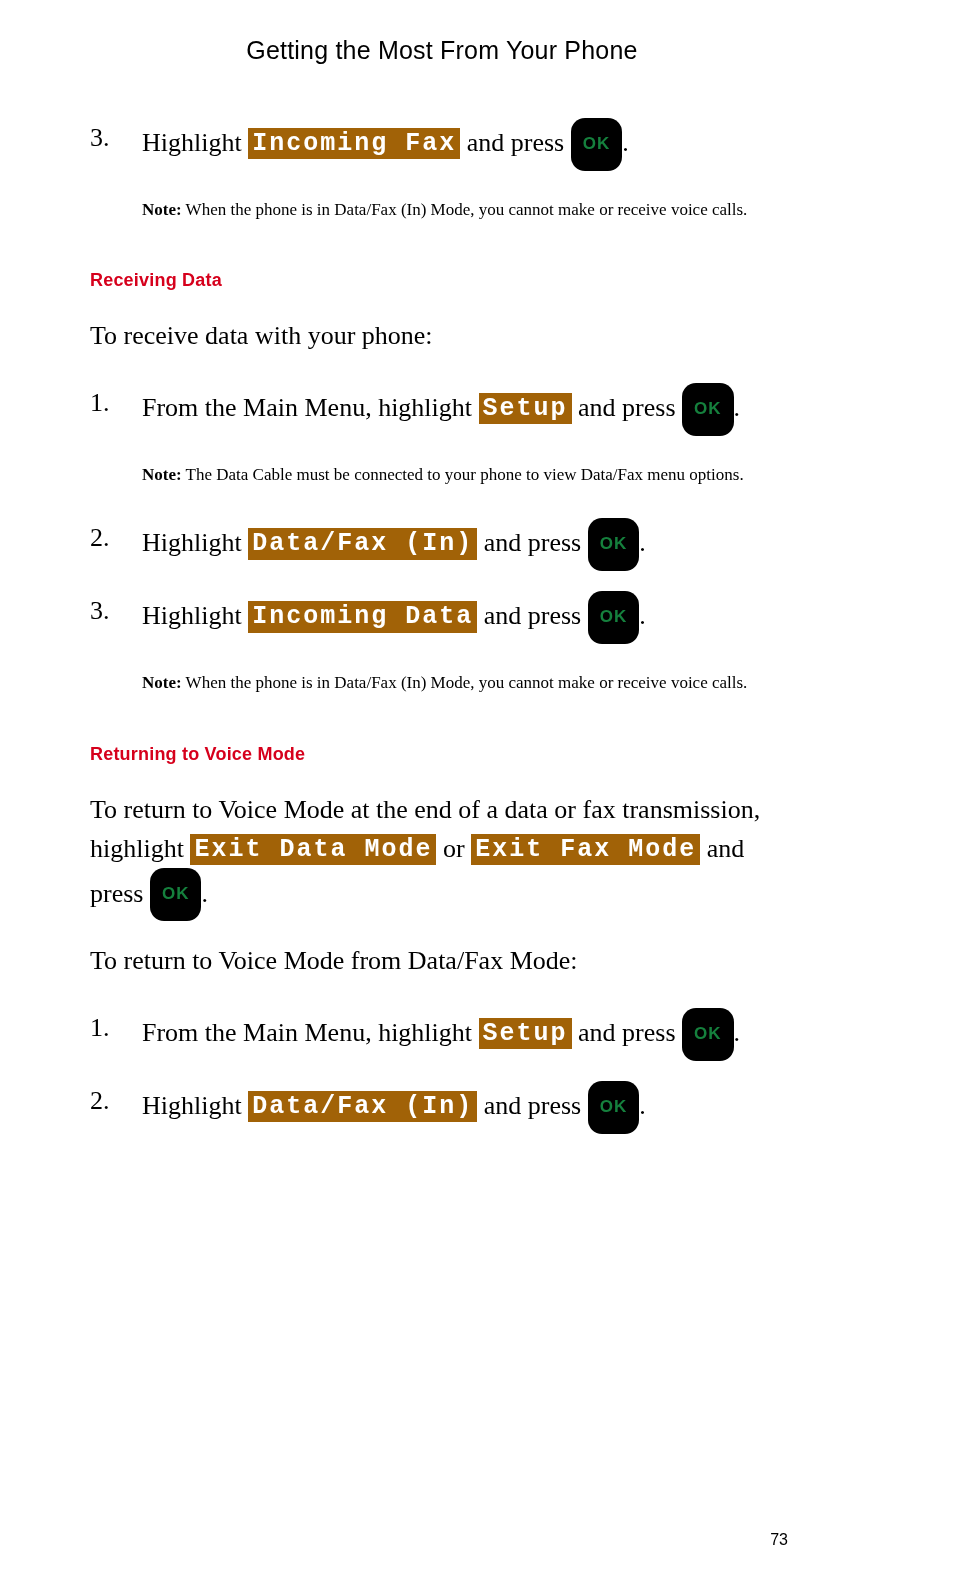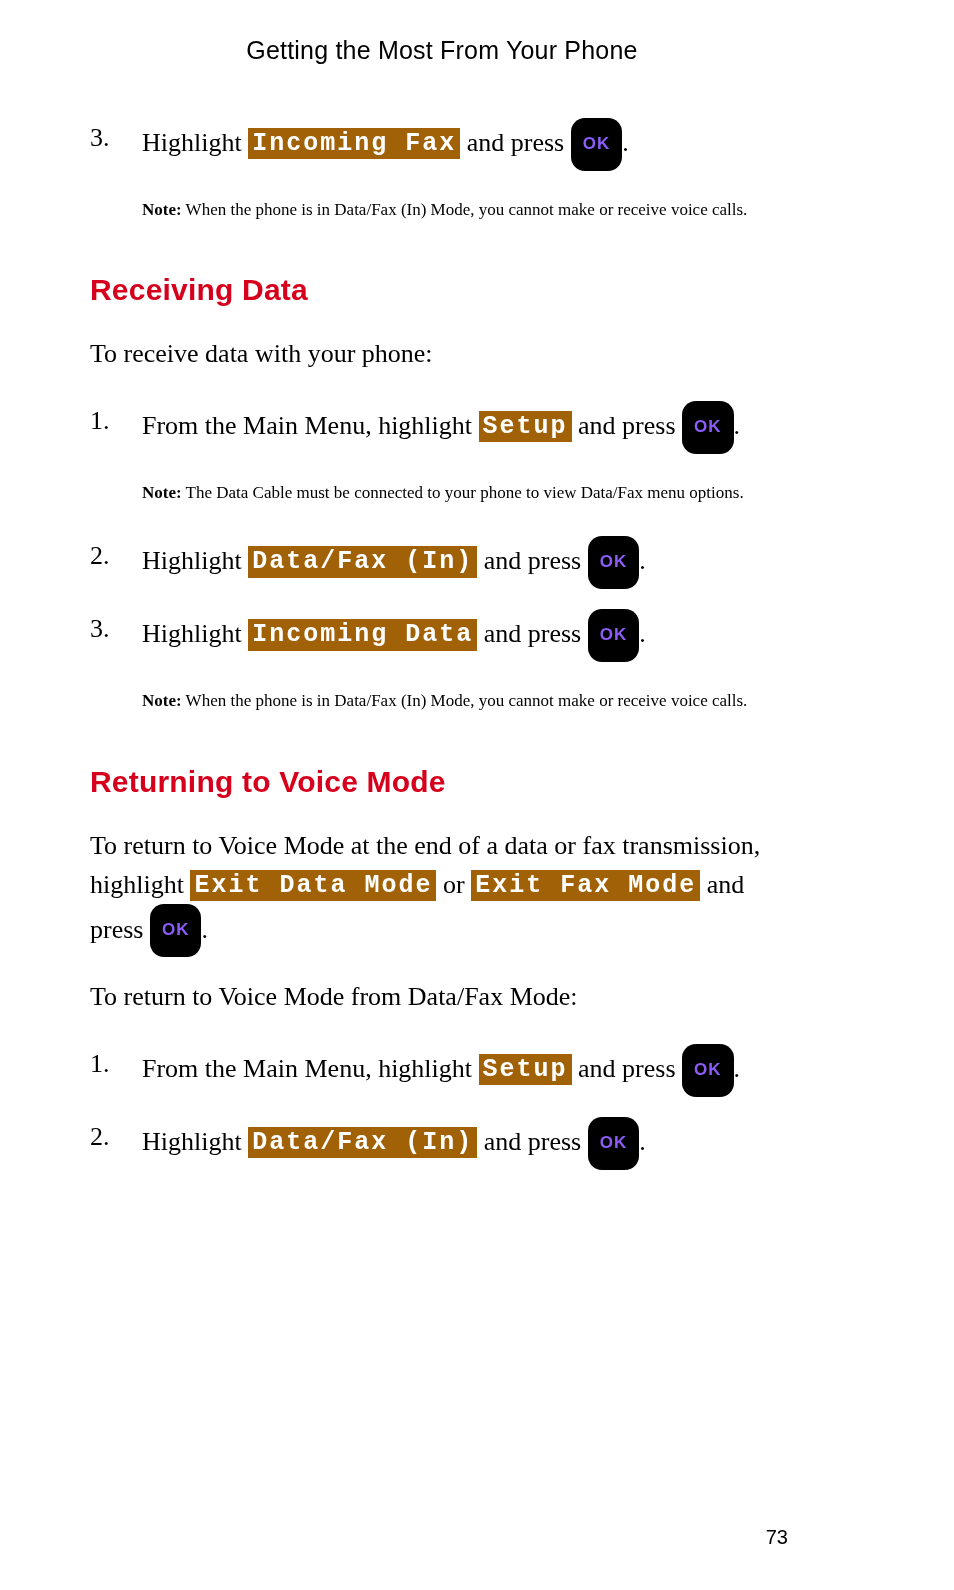--- a/index.html
+++ b/index.html
@@ -88,7 +88,7 @@
     align-items: center;
     justify-content: center;
     background: #000;
-    color: #8b5cf6;
+    color: #15803d;
     font-family: "Helvetica Neue", Arial, sans-serif;
     font-weight: 800;
     font-size: 17px;

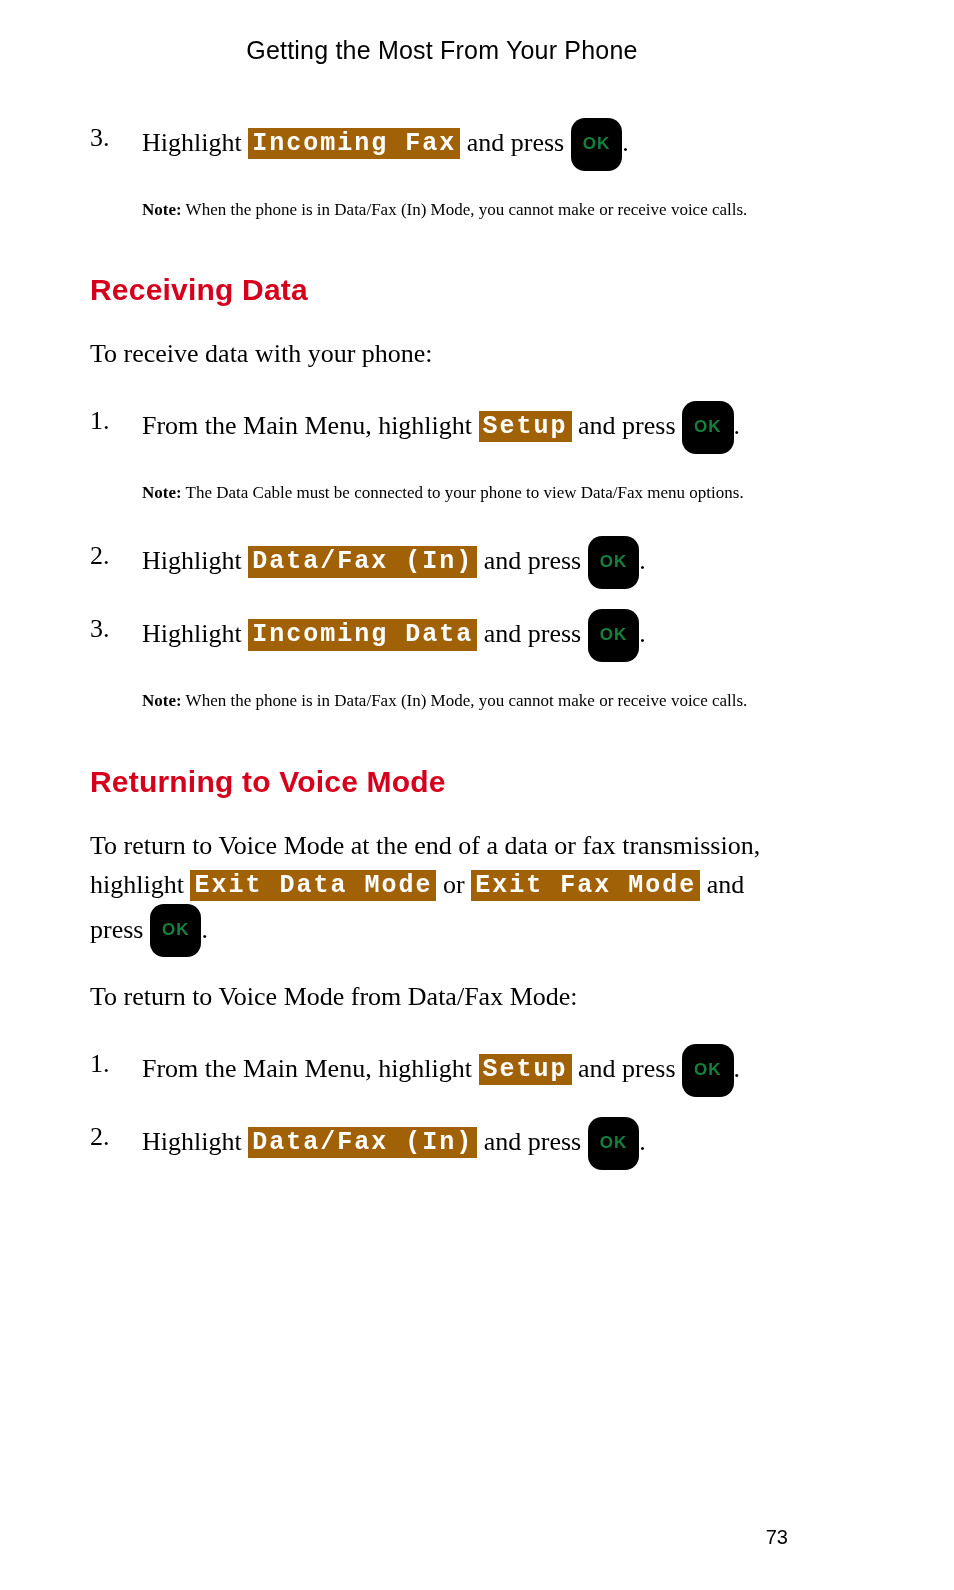--- a/index.html
+++ b/index.html
@@ -67,7 +67,7 @@
     font-family: "Helvetica Neue", Arial, sans-serif;
     font-weight: 700;
     color: #d6001c;
-    font-size: 30px;
+    font-size: 18px;
     margin: 34px 0 22px 0;
     letter-spacing: 0.2px;
   }

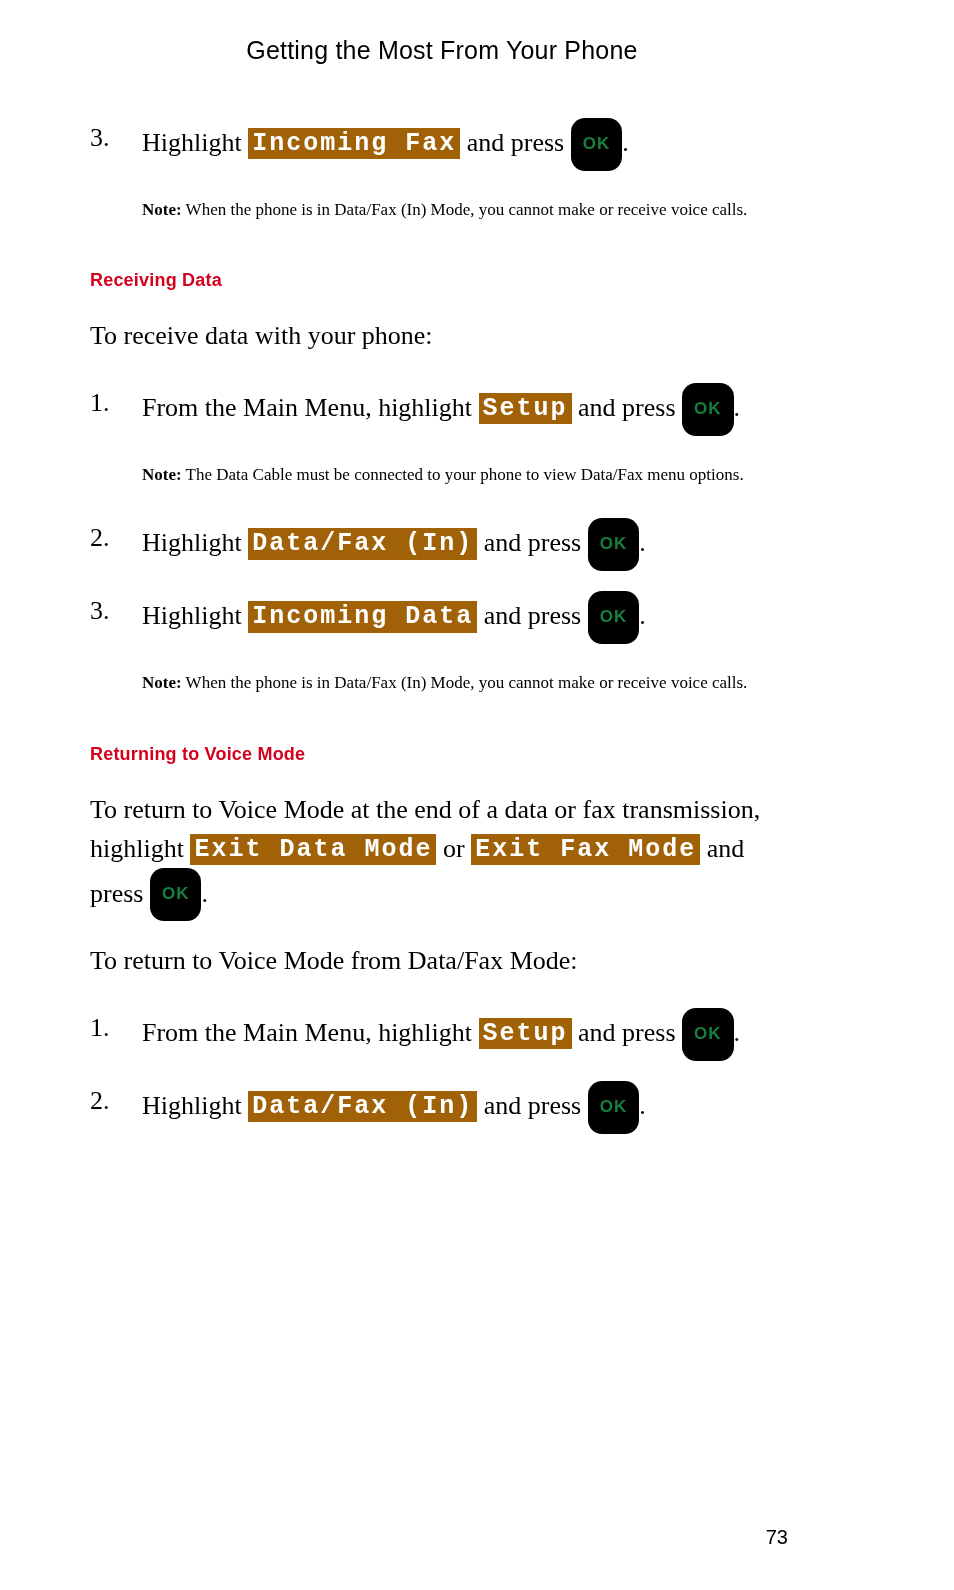--- a/index.html
+++ b/index.html
@@ -103,7 +103,7 @@
     bottom: 38px;
     right: 96px;
     font-family: "Helvetica Neue", Arial, sans-serif;
-    font-size: 20px;
+    font-size: 16px;
   }
 </style>
 </head>

